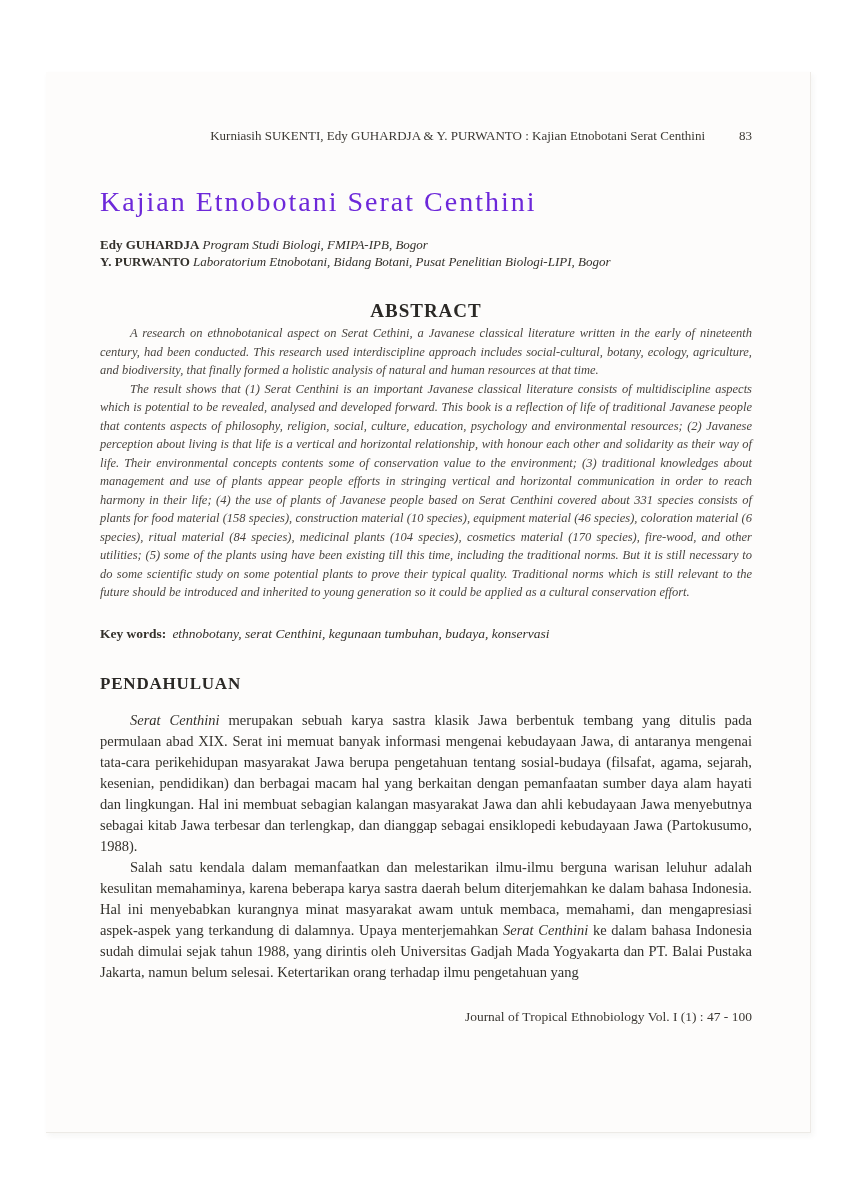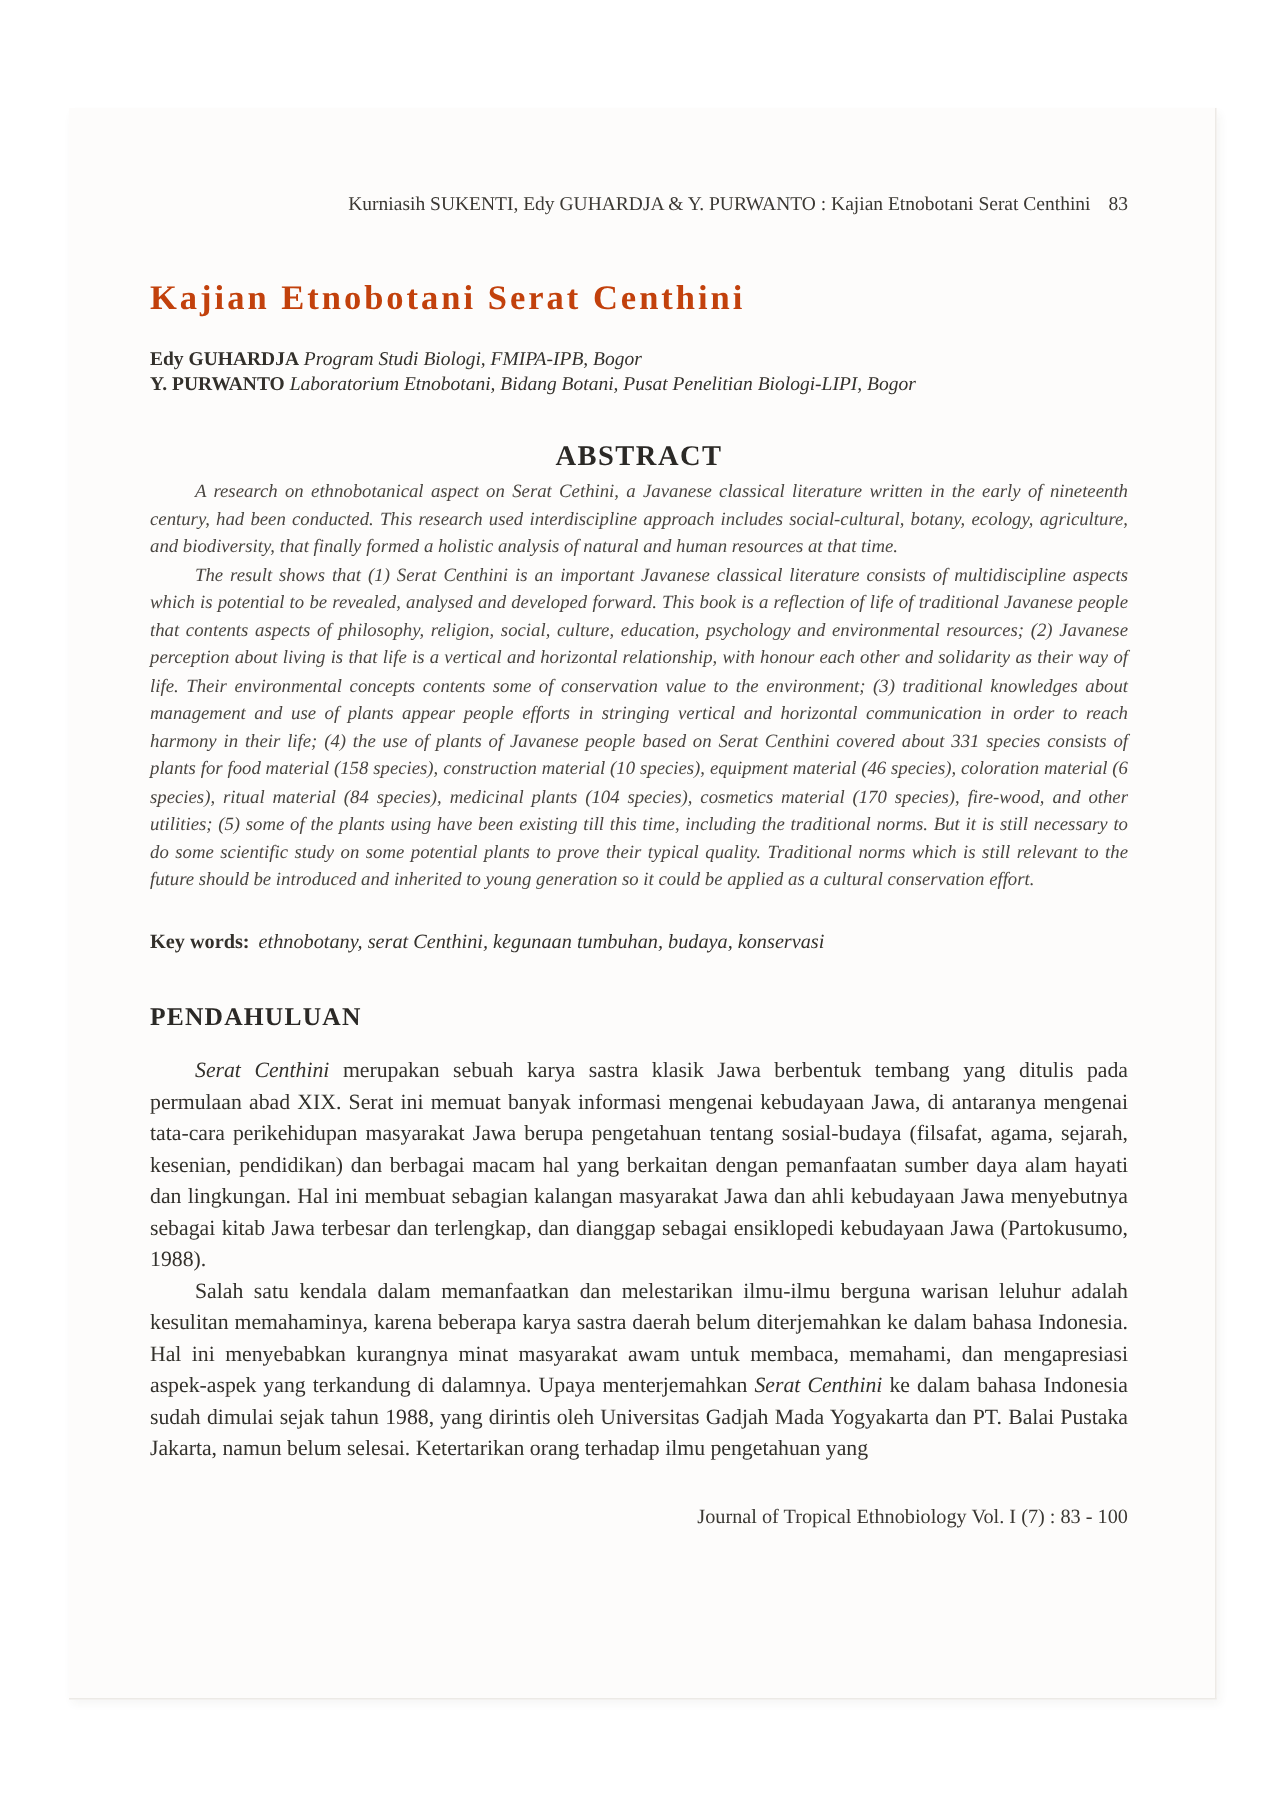--- a/index.html
+++ b/index.html
@@ -38,7 +38,7 @@
     display: flex;
     justify-content: flex-end;
     align-items: baseline;
-    gap: 12px;
+    gap: 34px;
     font-size: 13px;
     color: #3b3833;
     white-space: nowrap;

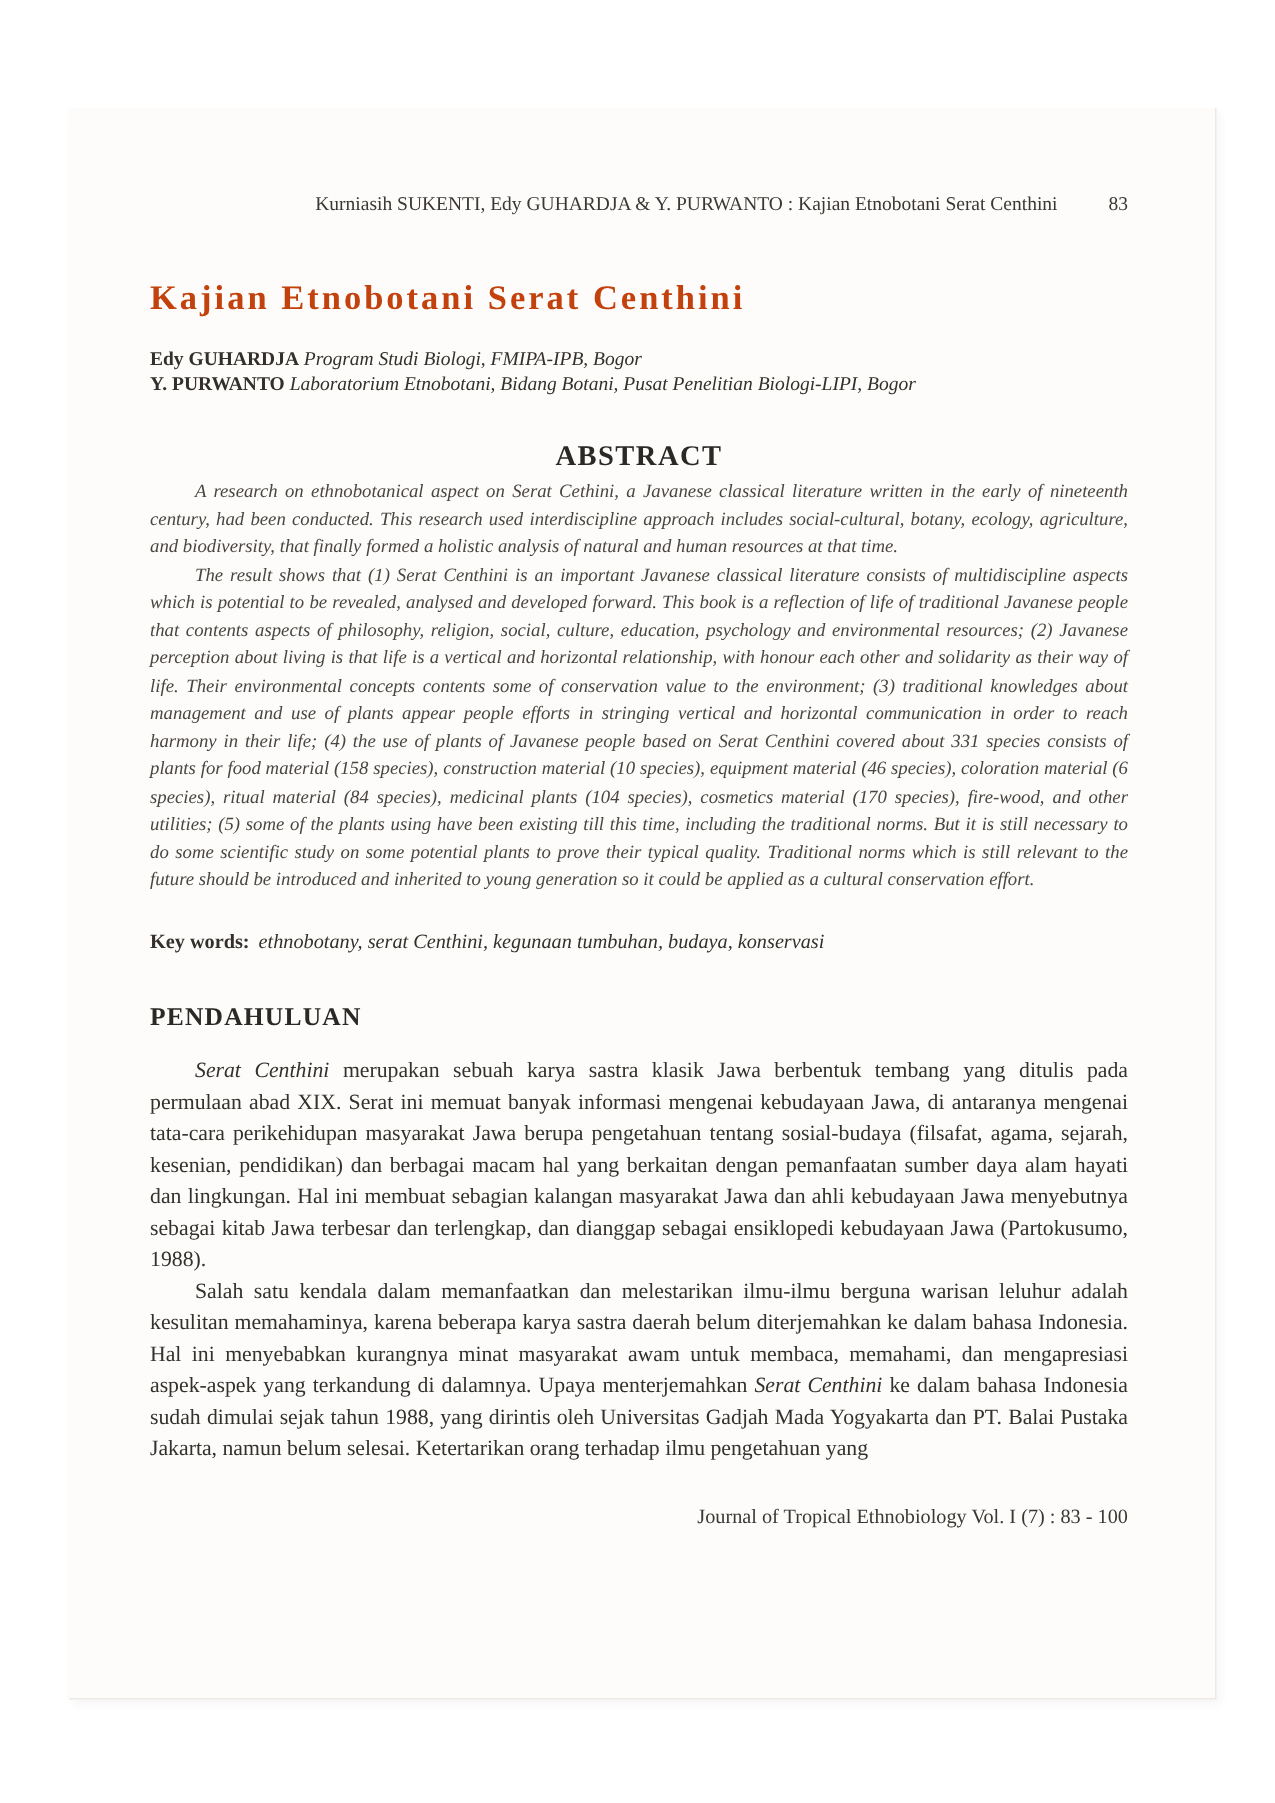--- a/index.html
+++ b/index.html
@@ -45,10 +45,10 @@
   }
   .article-title {
     margin: 42px 0 0 0;
-    font-size: 23px;
+    font-size: 28px;
     letter-spacing: 2px;
-    font-weight: 700;
-    color: #c2410c;
+    font-weight: 400;
+    color: #6d28d9;
   }
   .authors {
     margin-top: 18px;

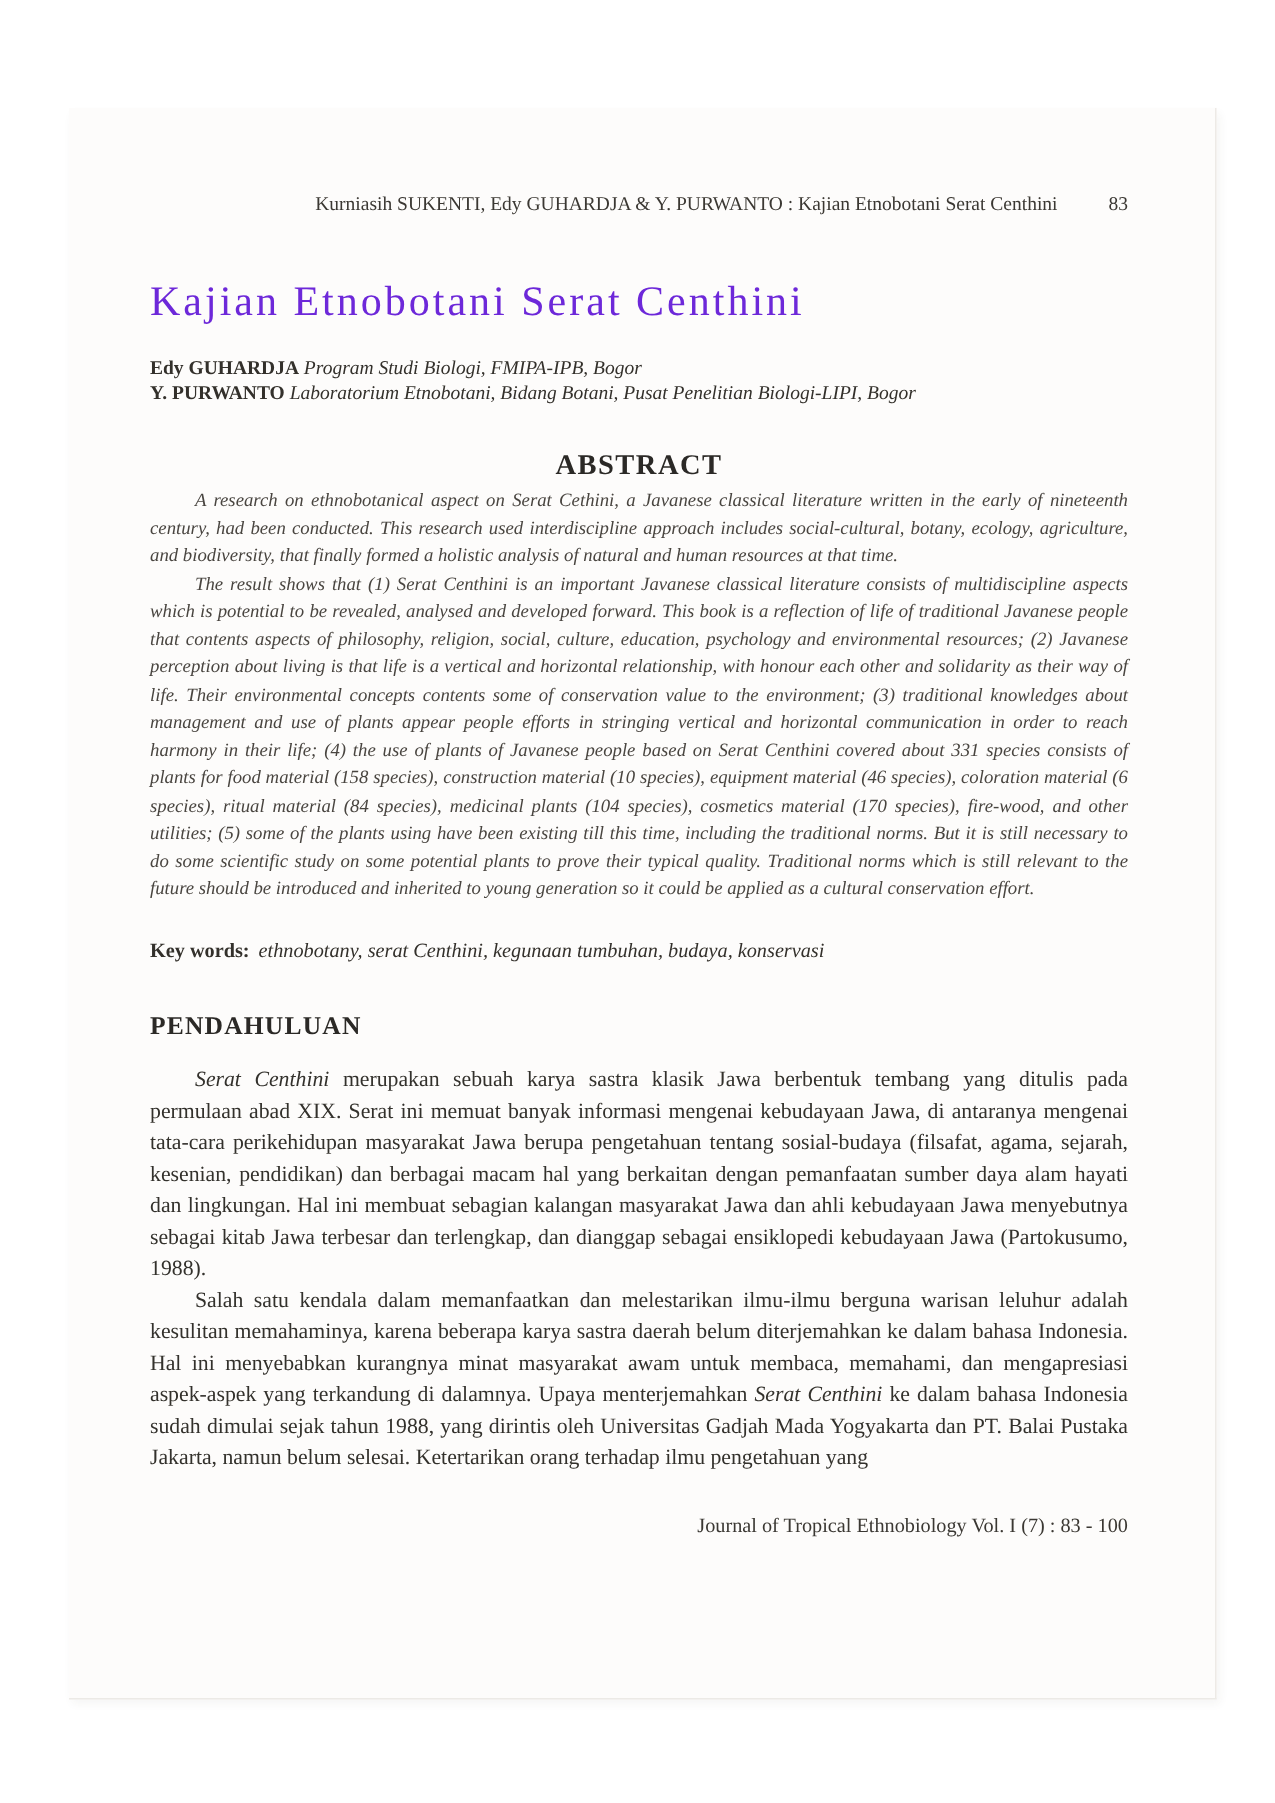--- a/index.html
+++ b/index.html
@@ -147,7 +147,7 @@
       <p class="body-par"><i>Serat Centhini</i><span> merupakan sebuah karya sastra klasik Jawa berbentuk tembang yang ditulis pada permulaan abad XIX. Serat ini memuat banyak informasi mengenai kebudayaan Jawa, di antaranya mengenai tata-cara perikehidupan masyarakat Jawa berupa pengetahuan tentang sosial-budaya (filsafat, agama, sejarah, kesenian, pendidikan) dan berbagai macam hal yang berkaitan dengan pemanfaatan sumber daya alam hayati dan lingkungan. Hal ini membuat sebagian kalangan masyarakat Jawa dan ahli kebudayaan Jawa menyebutnya sebagai kitab Jawa terbesar dan terlengkap, dan dianggap sebagai ensiklopedi kebudayaan Jawa (Partokusumo, 1988).</span></p>
       <p class="body-par"><span>Salah satu kendala dalam memanfaatkan dan melestarikan ilmu-ilmu berguna warisan leluhur adalah kesulitan memahaminya, karena beberapa karya sastra daerah belum diterjemahkan ke dalam bahasa Indonesia. Hal ini menyebabkan kurangnya minat masyarakat awam untuk membaca, memahami, dan mengapresiasi aspek-aspek yang terkandung di dalamnya. Upaya menterjemahkan </span><i>Serat Centhini</i><span> ke dalam bahasa Indonesia sudah dimulai sejak tahun 1988, yang dirintis oleh Universitas Gadjah Mada Yogyakarta dan PT. Balai Pustaka Jakarta, namun belum selesai. Ketertarikan orang terhadap ilmu pengetahuan yang</span></p>
 
-      <div class="journal-footer">Journal of Tropical Ethnobiology Vol. I (7) : 83 - 100</div>
+      <div class="journal-footer">Journal of Tropical Ethnobiology Vol. I (1) : 47 - 100</div>
 
     </div>
   </div>

